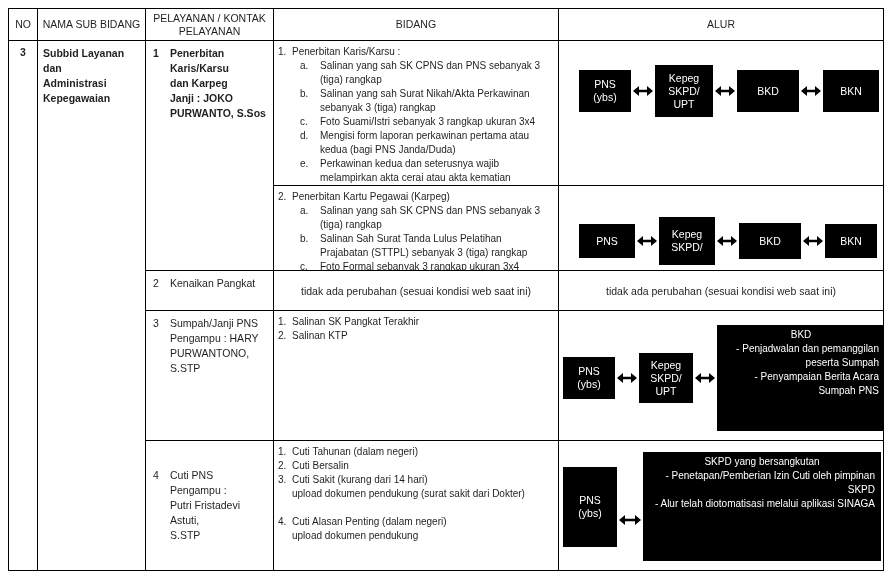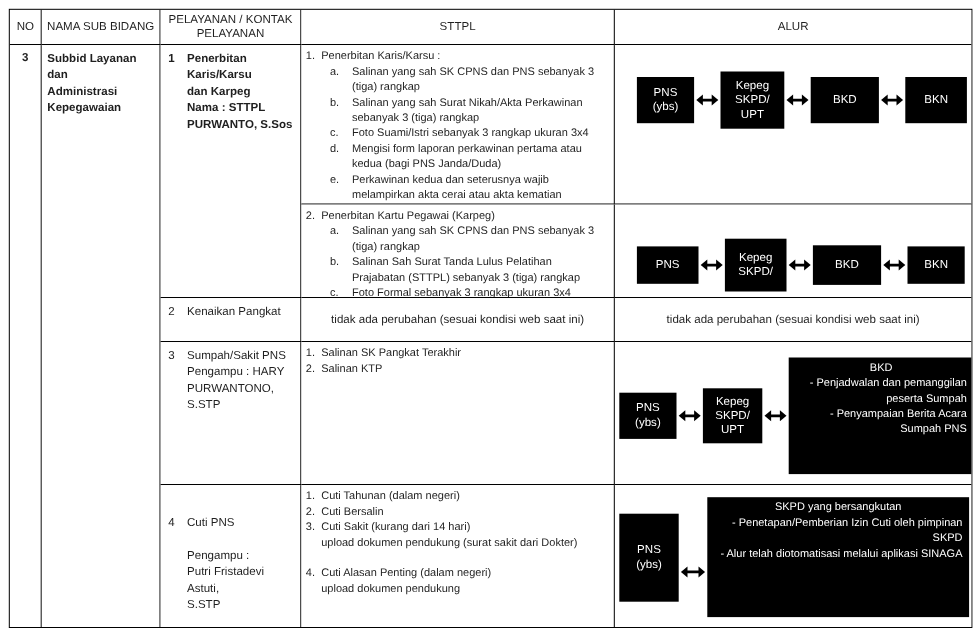--- a/index.html
+++ b/index.html
@@ -65,7 +65,7 @@
   <div class="c hd" style="grid-area:1/1/2/2">NO</div>
   <div class="c hd" style="grid-area:1/2/2/3">NAMA SUB BIDANG</div>
   <div class="c hd" style="grid-area:1/3/2/4">PELAYANAN / KONTAK PELAYANAN</div>
-  <div class="c hd" style="grid-area:1/4/2/5">STTPL</div>
+  <div class="c hd" style="grid-area:1/4/2/5">BIDANG</div>
   <div class="c hd no-r" style="grid-area:1/5/2/6">ALUR</div>
 
   <div class="c cell-no no-b" style="grid-area:2/1/7/2">3</div>

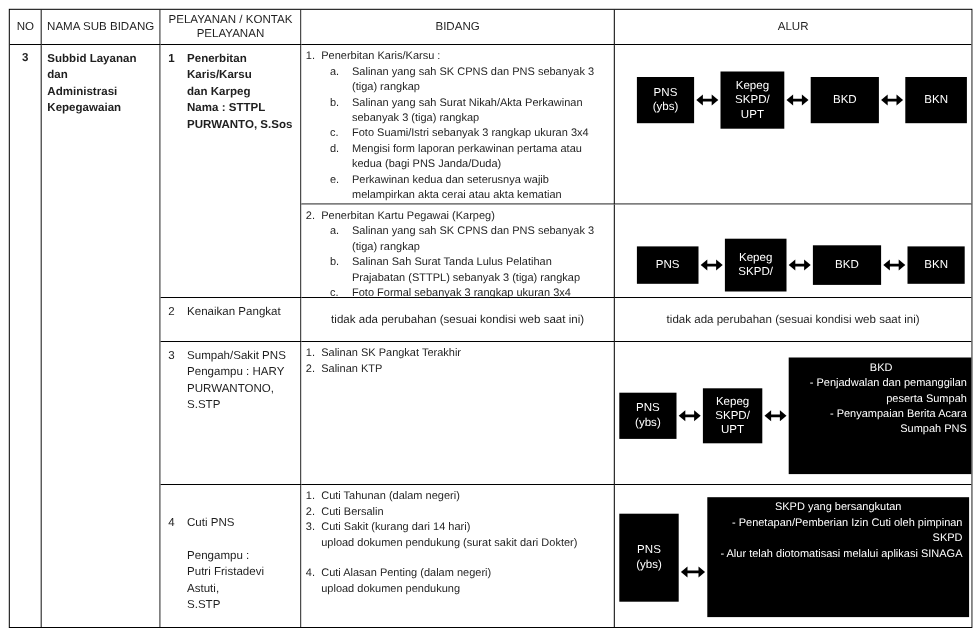--- a/index.html
+++ b/index.html
@@ -77,7 +77,7 @@
     <span class="num">1</span>
     <span class="body"><span>Penerbitan Karis/Karsu
 dan Karpeg</span>
-<span>Nama : STTPL
+<span>Janji : JOKO
 PURWANTO, S.Sos</span></span>
   </div>
 

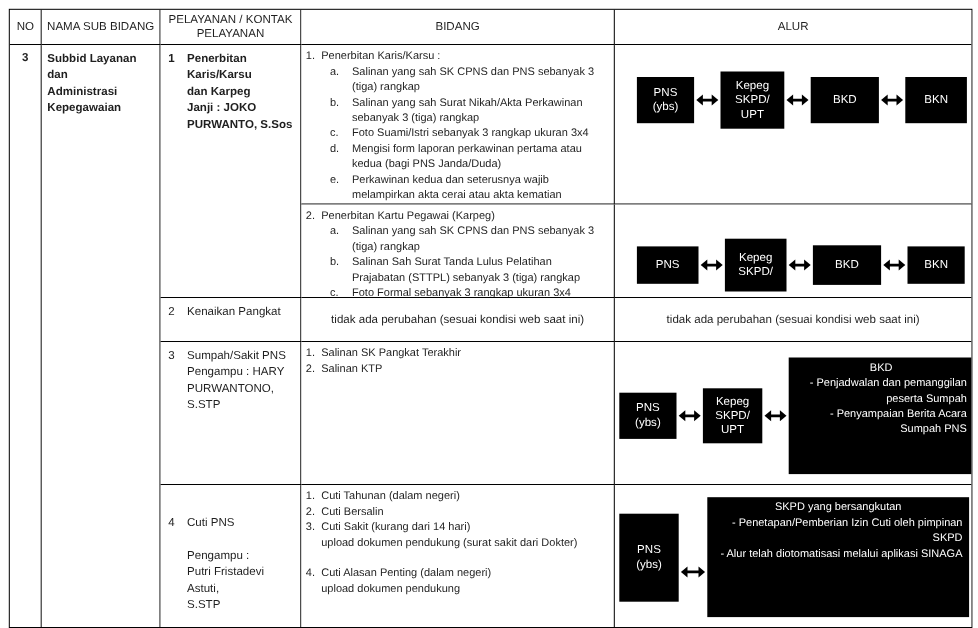--- a/index.html
+++ b/index.html
@@ -188,7 +188,7 @@
 
   <div class="c pel" style="grid-area:5/3/6/4">
     <span class="num">3</span>
-    <span class="body"><span>Sumpah/Sakit PNS</span>
+    <span class="body"><span>Sumpah/Janji PNS</span>
 <span>Pengampu : HARY
 PURWANTONO, S.STP</span></span>
   </div>

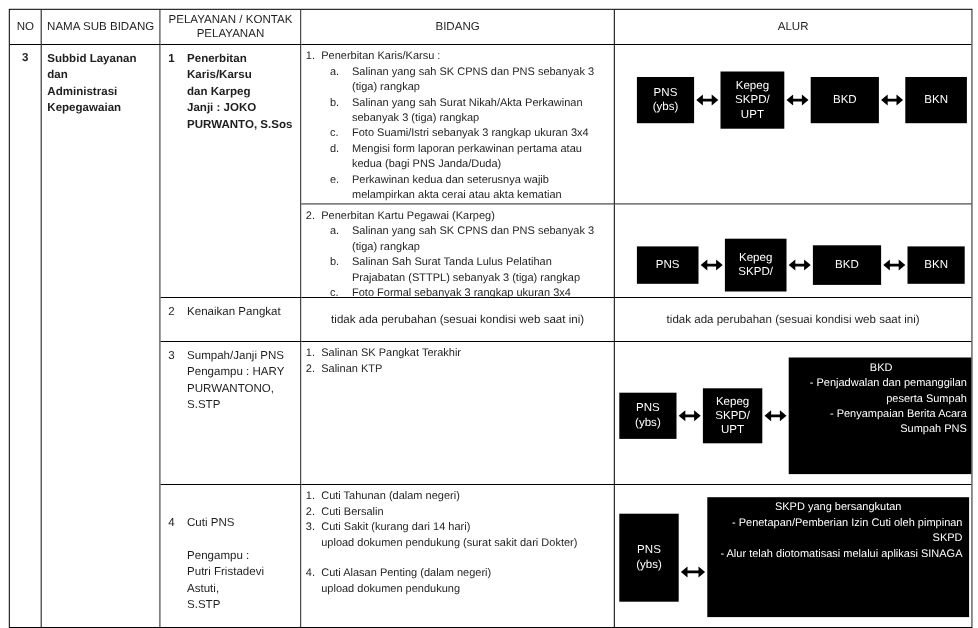--- a/index.html
+++ b/index.html
@@ -28,7 +28,7 @@
   .pel .body { flex:1; white-space:pre-line; }
   .pel.bold { font-weight:bold; }
   .pel4 { padding-top:27px; }
-  .contact-gap { margin-top:15px; }
+  .contact-gap { }
 
   .sy { padding:4px 6px 0 4px; font-size:10px; line-height:14px; }
   .sy-row { display:flex; }

